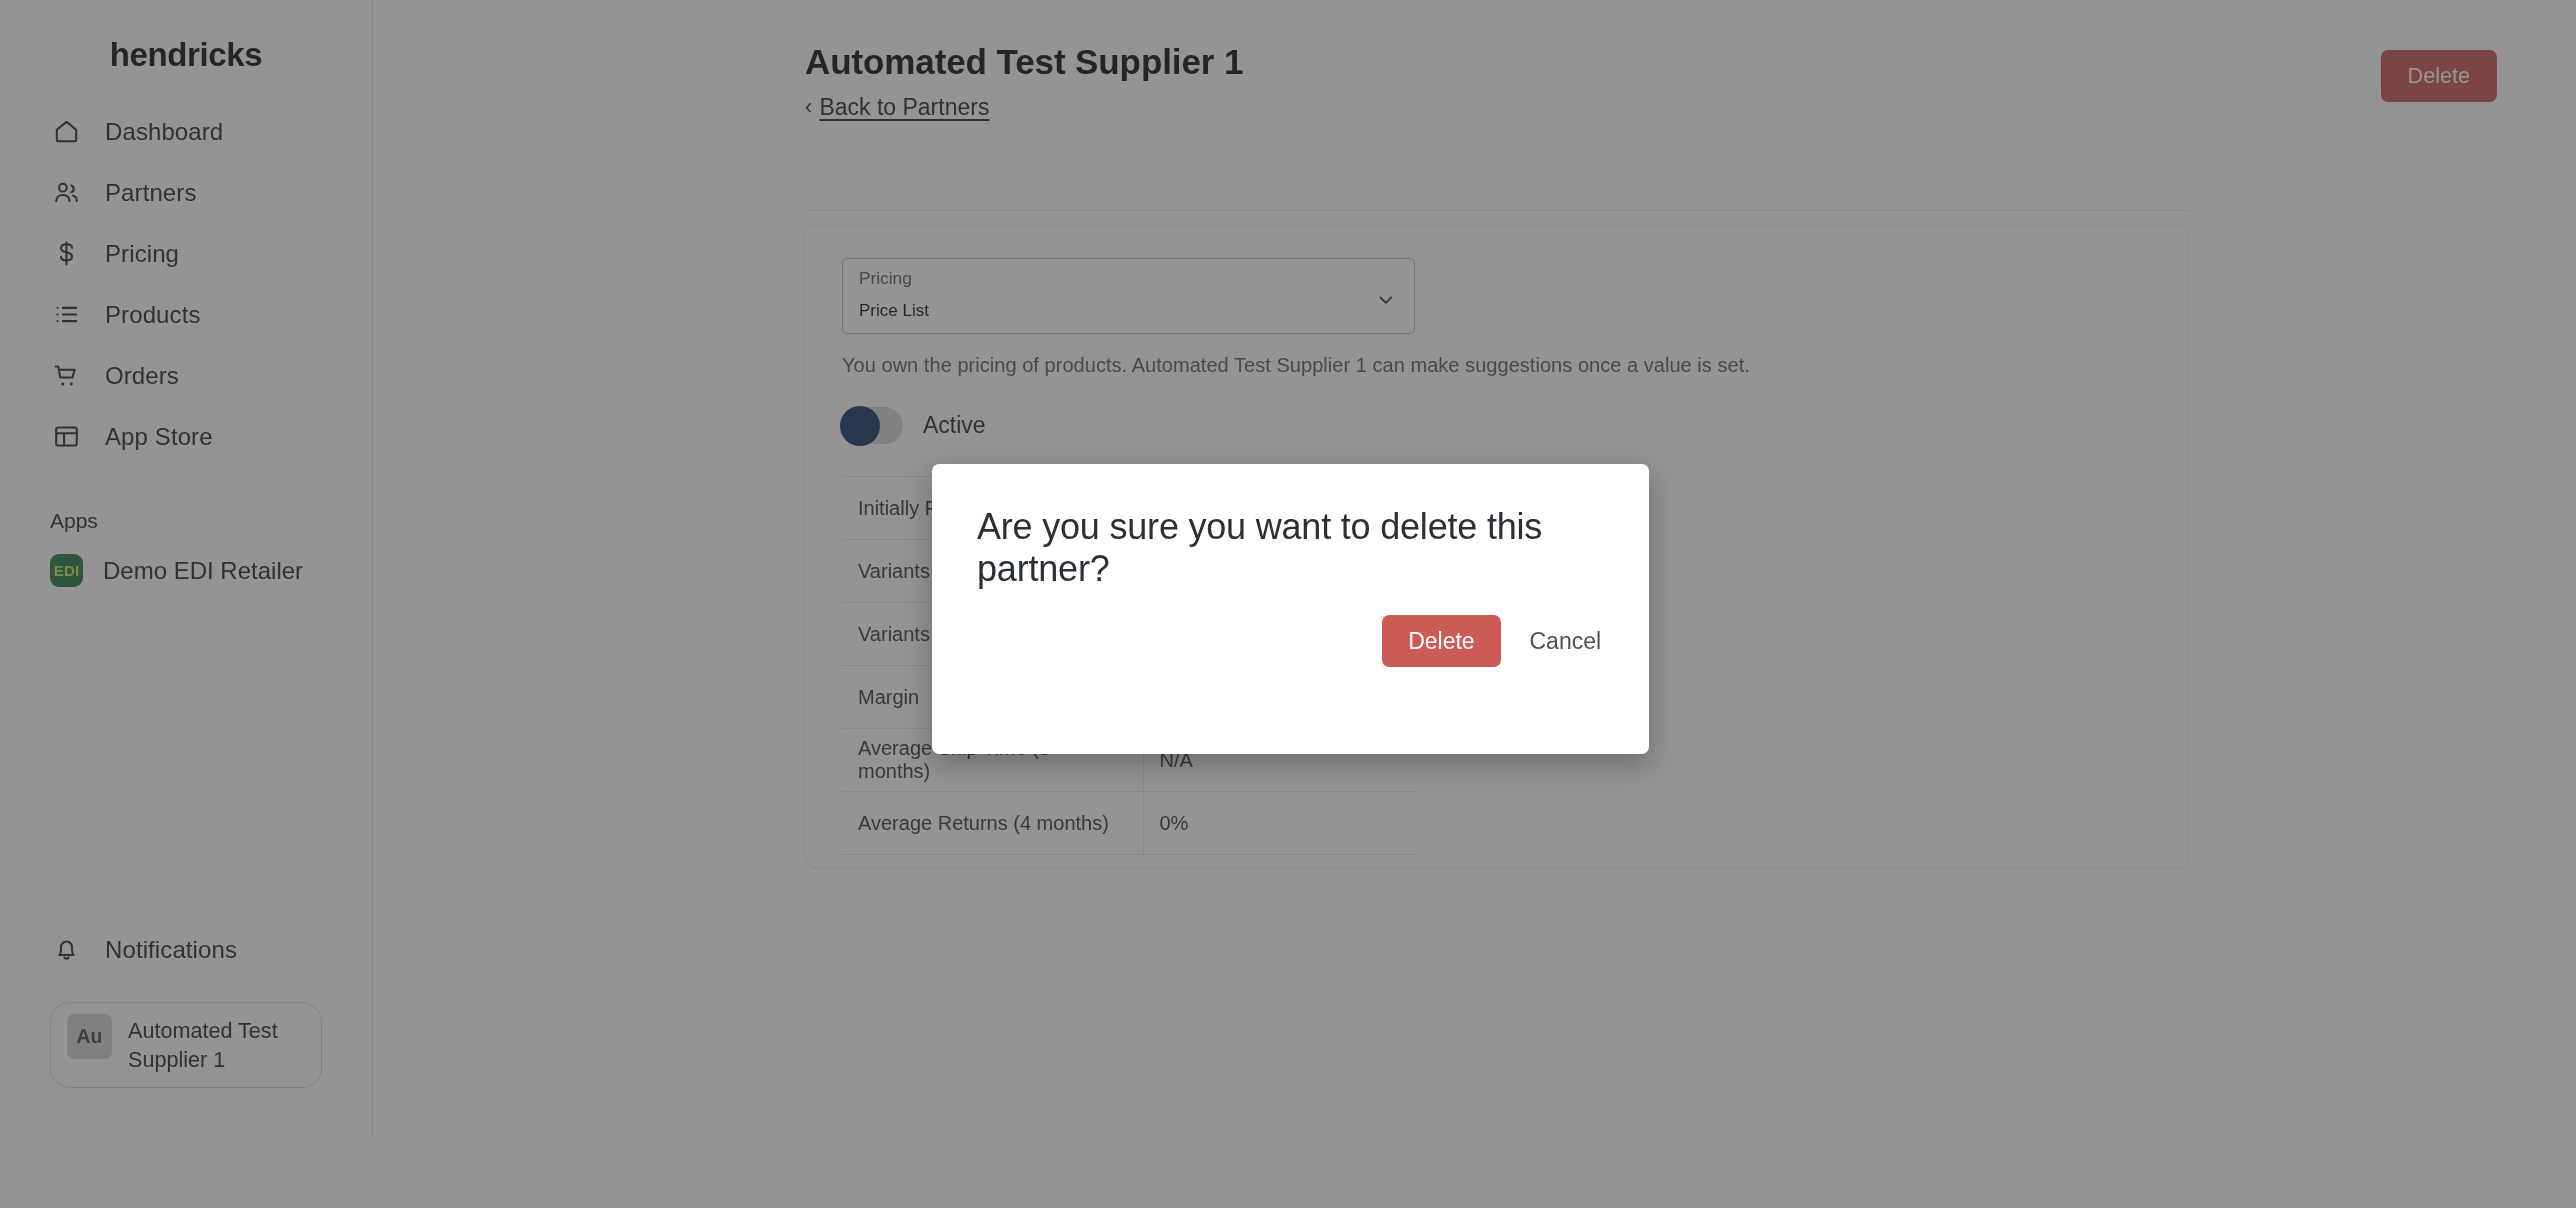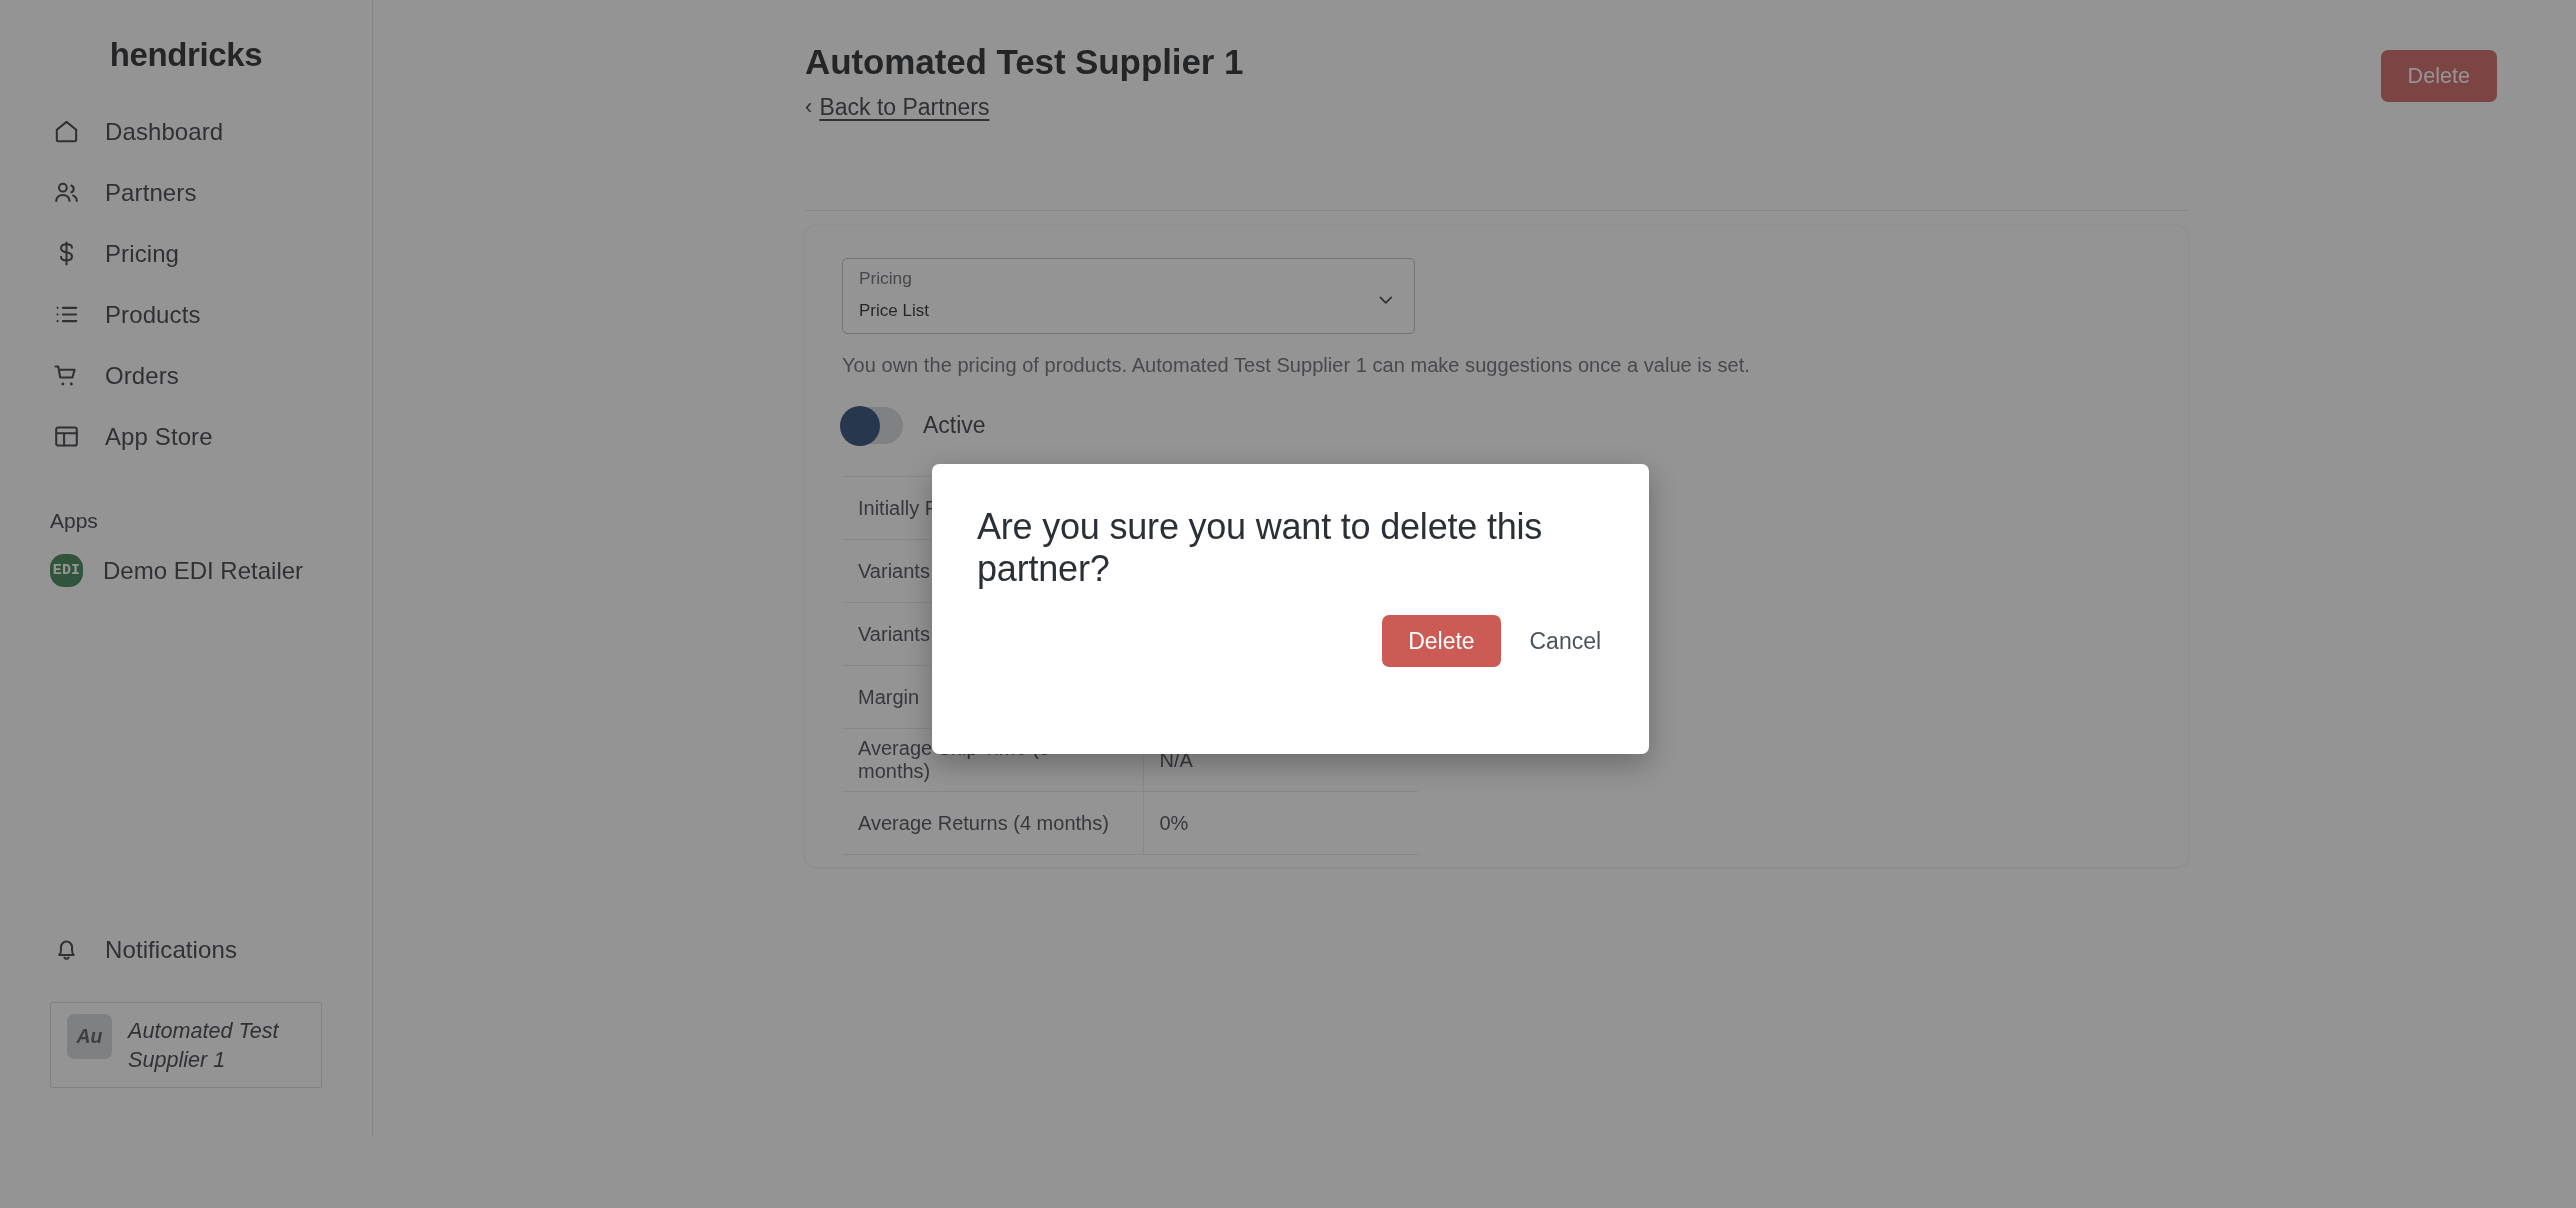--- a/index.html
+++ b/index.html
@@ -86,15 +86,14 @@
   }
   .app-badge {
     width: 33px; height: 33px;
-    border-radius: 14px;
+    border-radius: 9px;
     background: #2f7a48;
-    color: #ffffff;
+    color: #bef264;
     font-size: 15px;
     font-weight: 700;
     display: flex; align-items: center; justify-content: center;
     letter-spacing: 0.2px;
     flex: 0 0 33px;
-    font-family: Liberation Mono, monospace;
   }
   .app-label { font-size: 24px; color: #2c3038; white-space: nowrap; }
 

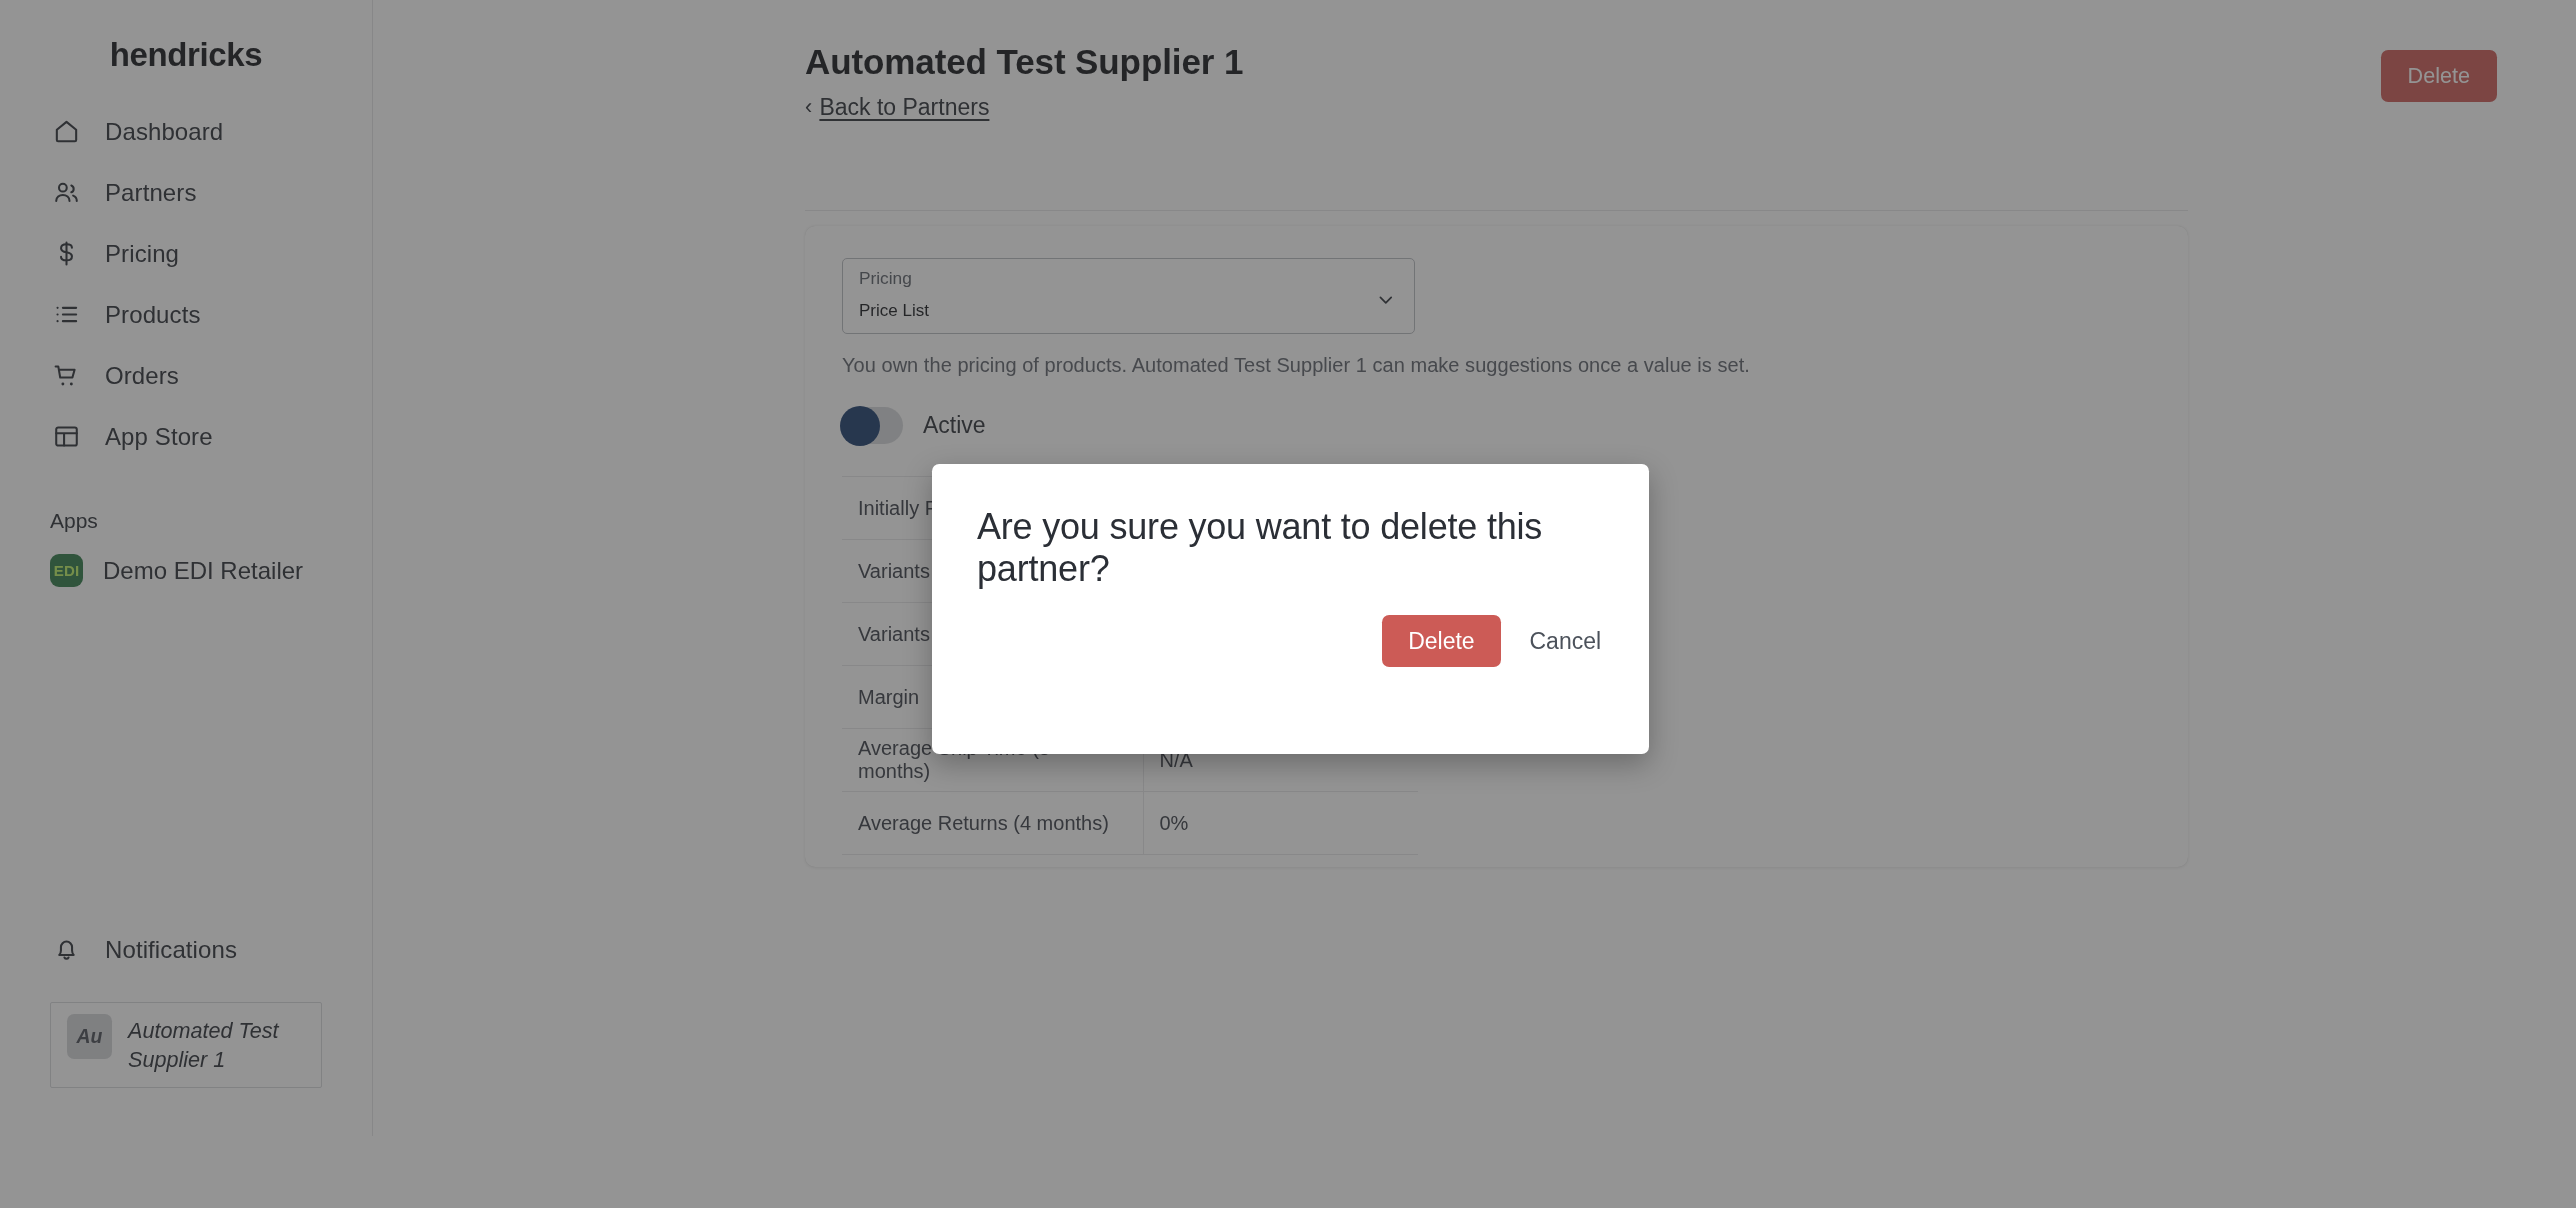--- a/index.html
+++ b/index.html
@@ -104,14 +104,13 @@
   .user-card {
     margin: 21.6px 35px 0 35px;
     border: 1.4px solid #d7d9dc;
-    border-radius: 2px;
+    border-radius: 20px;
     padding: 11.5px 16px 13px 16px;
     display: flex;
     align-items: flex-start;
     gap: 16px;
     min-height: 75px;
     cursor: pointer;
-    font-style: italic;
   }
   .user-avatar {
     width: 45px; height: 45px;

